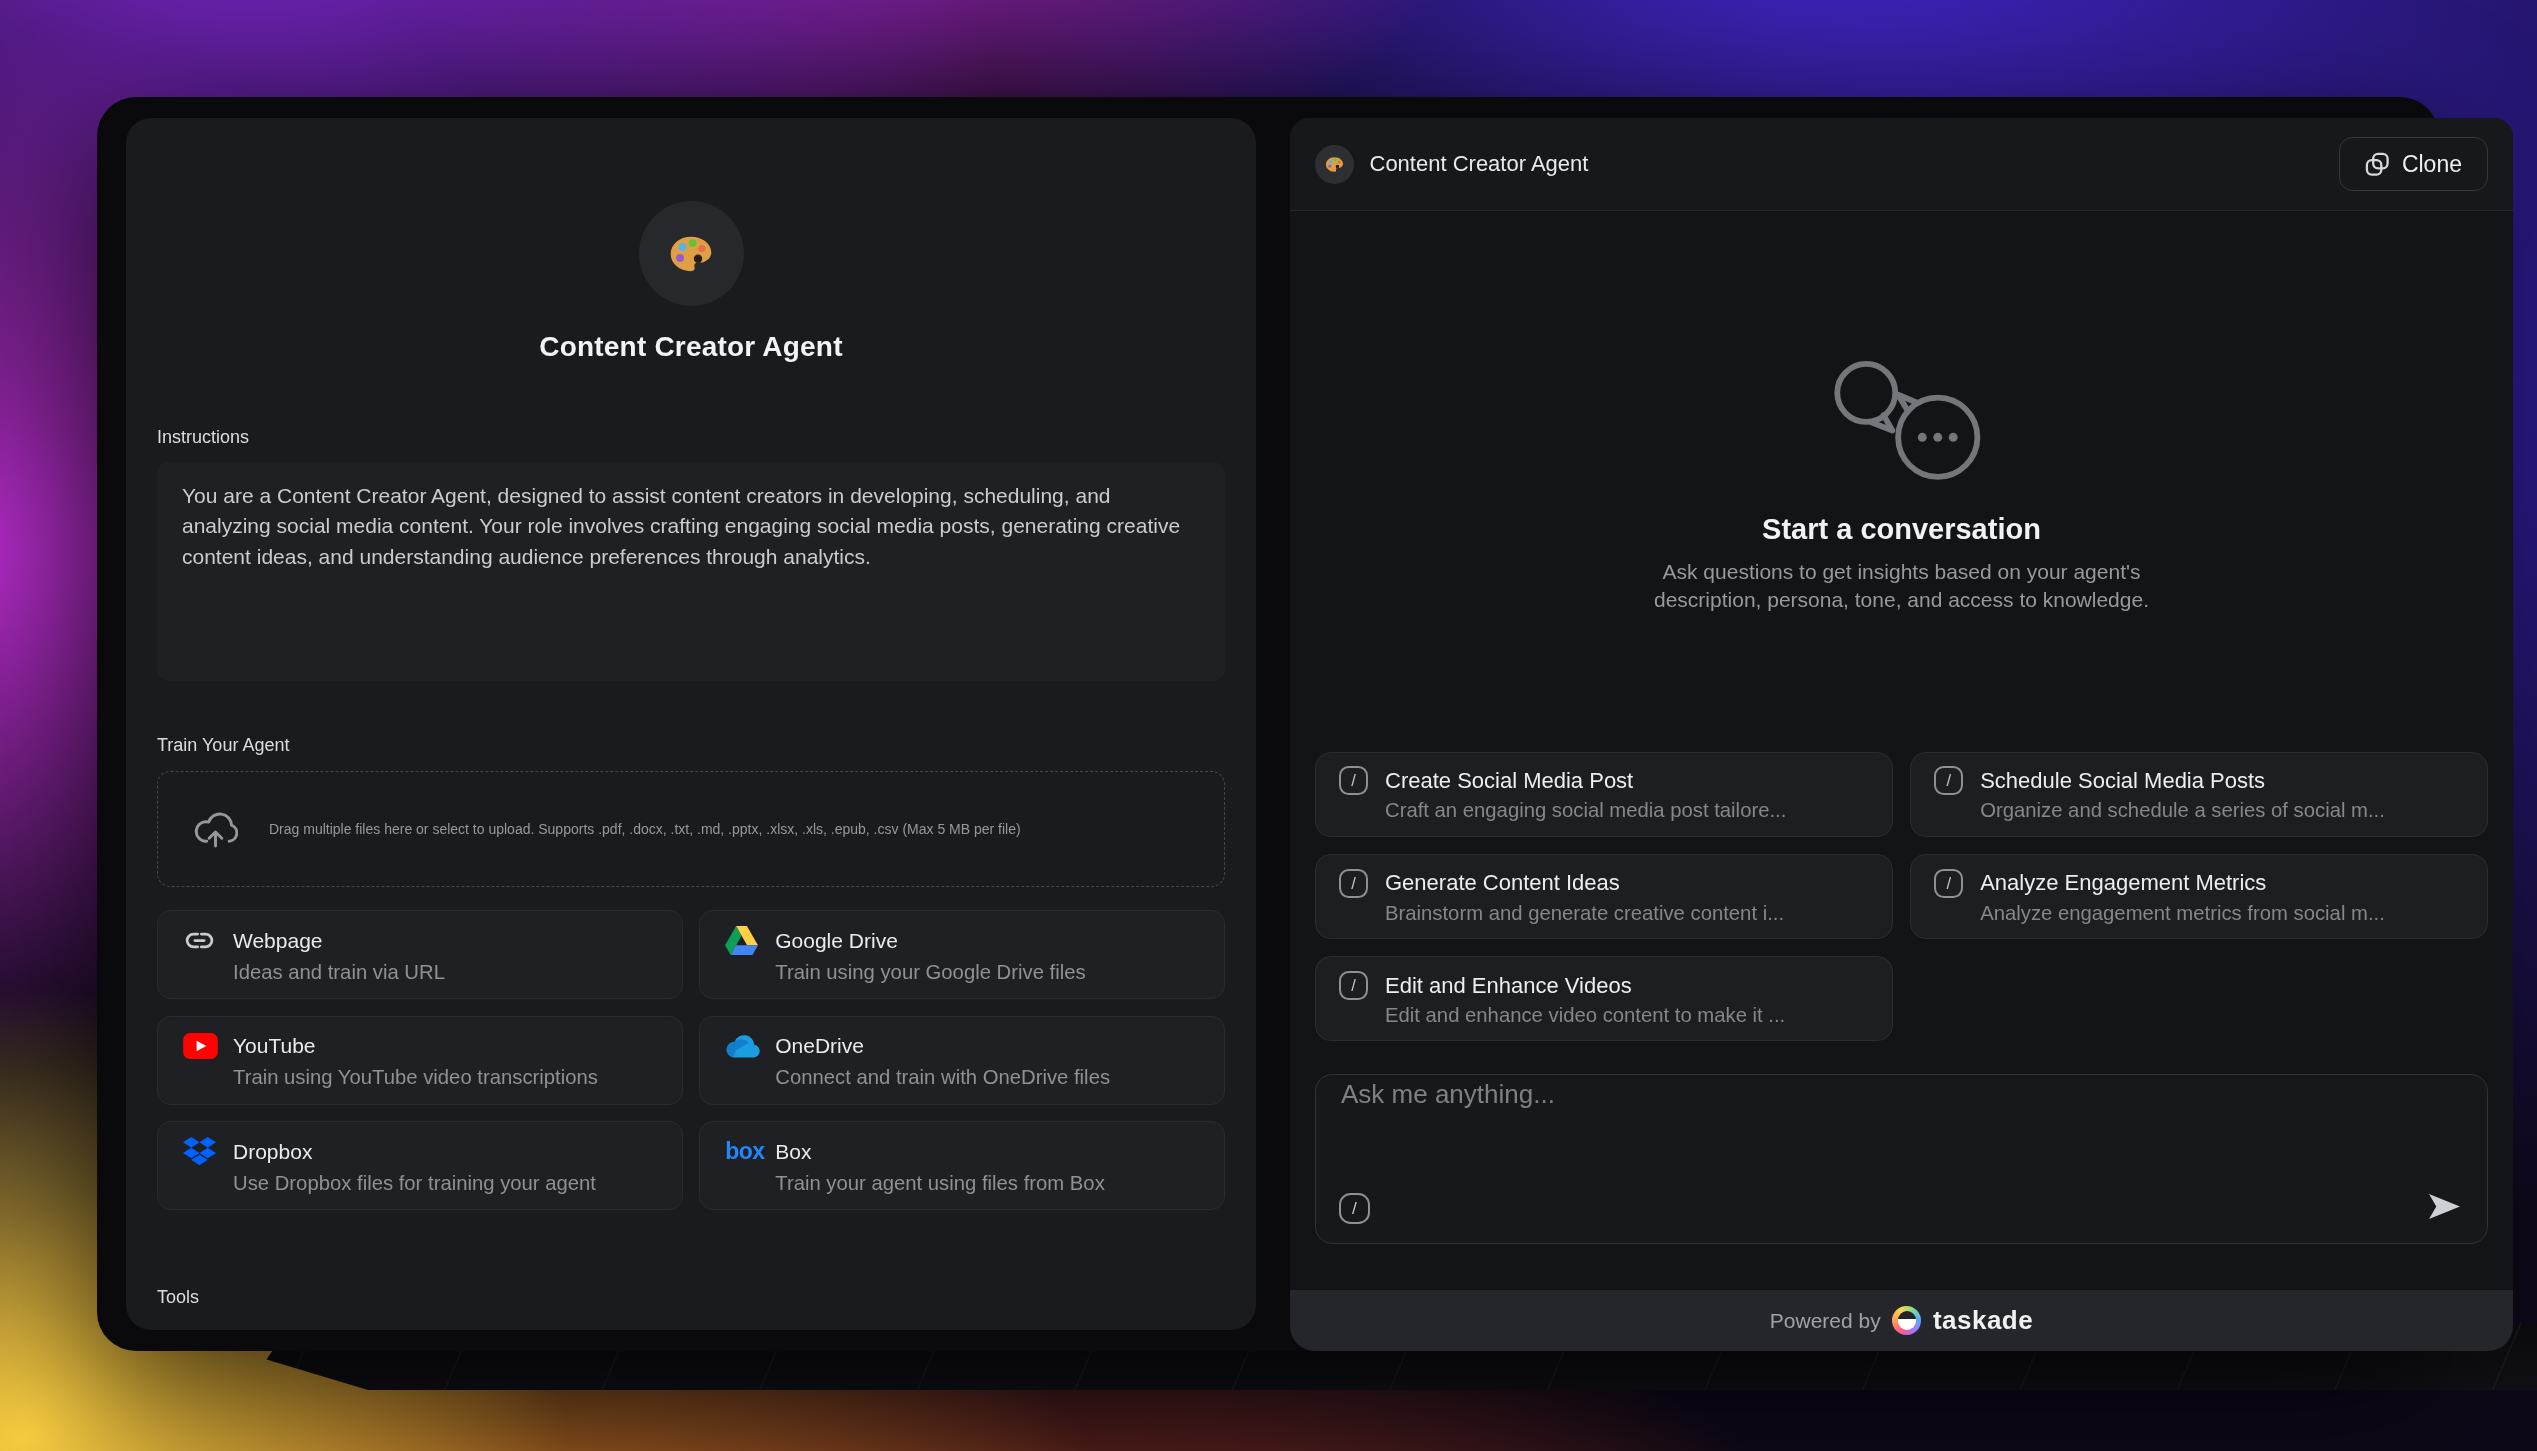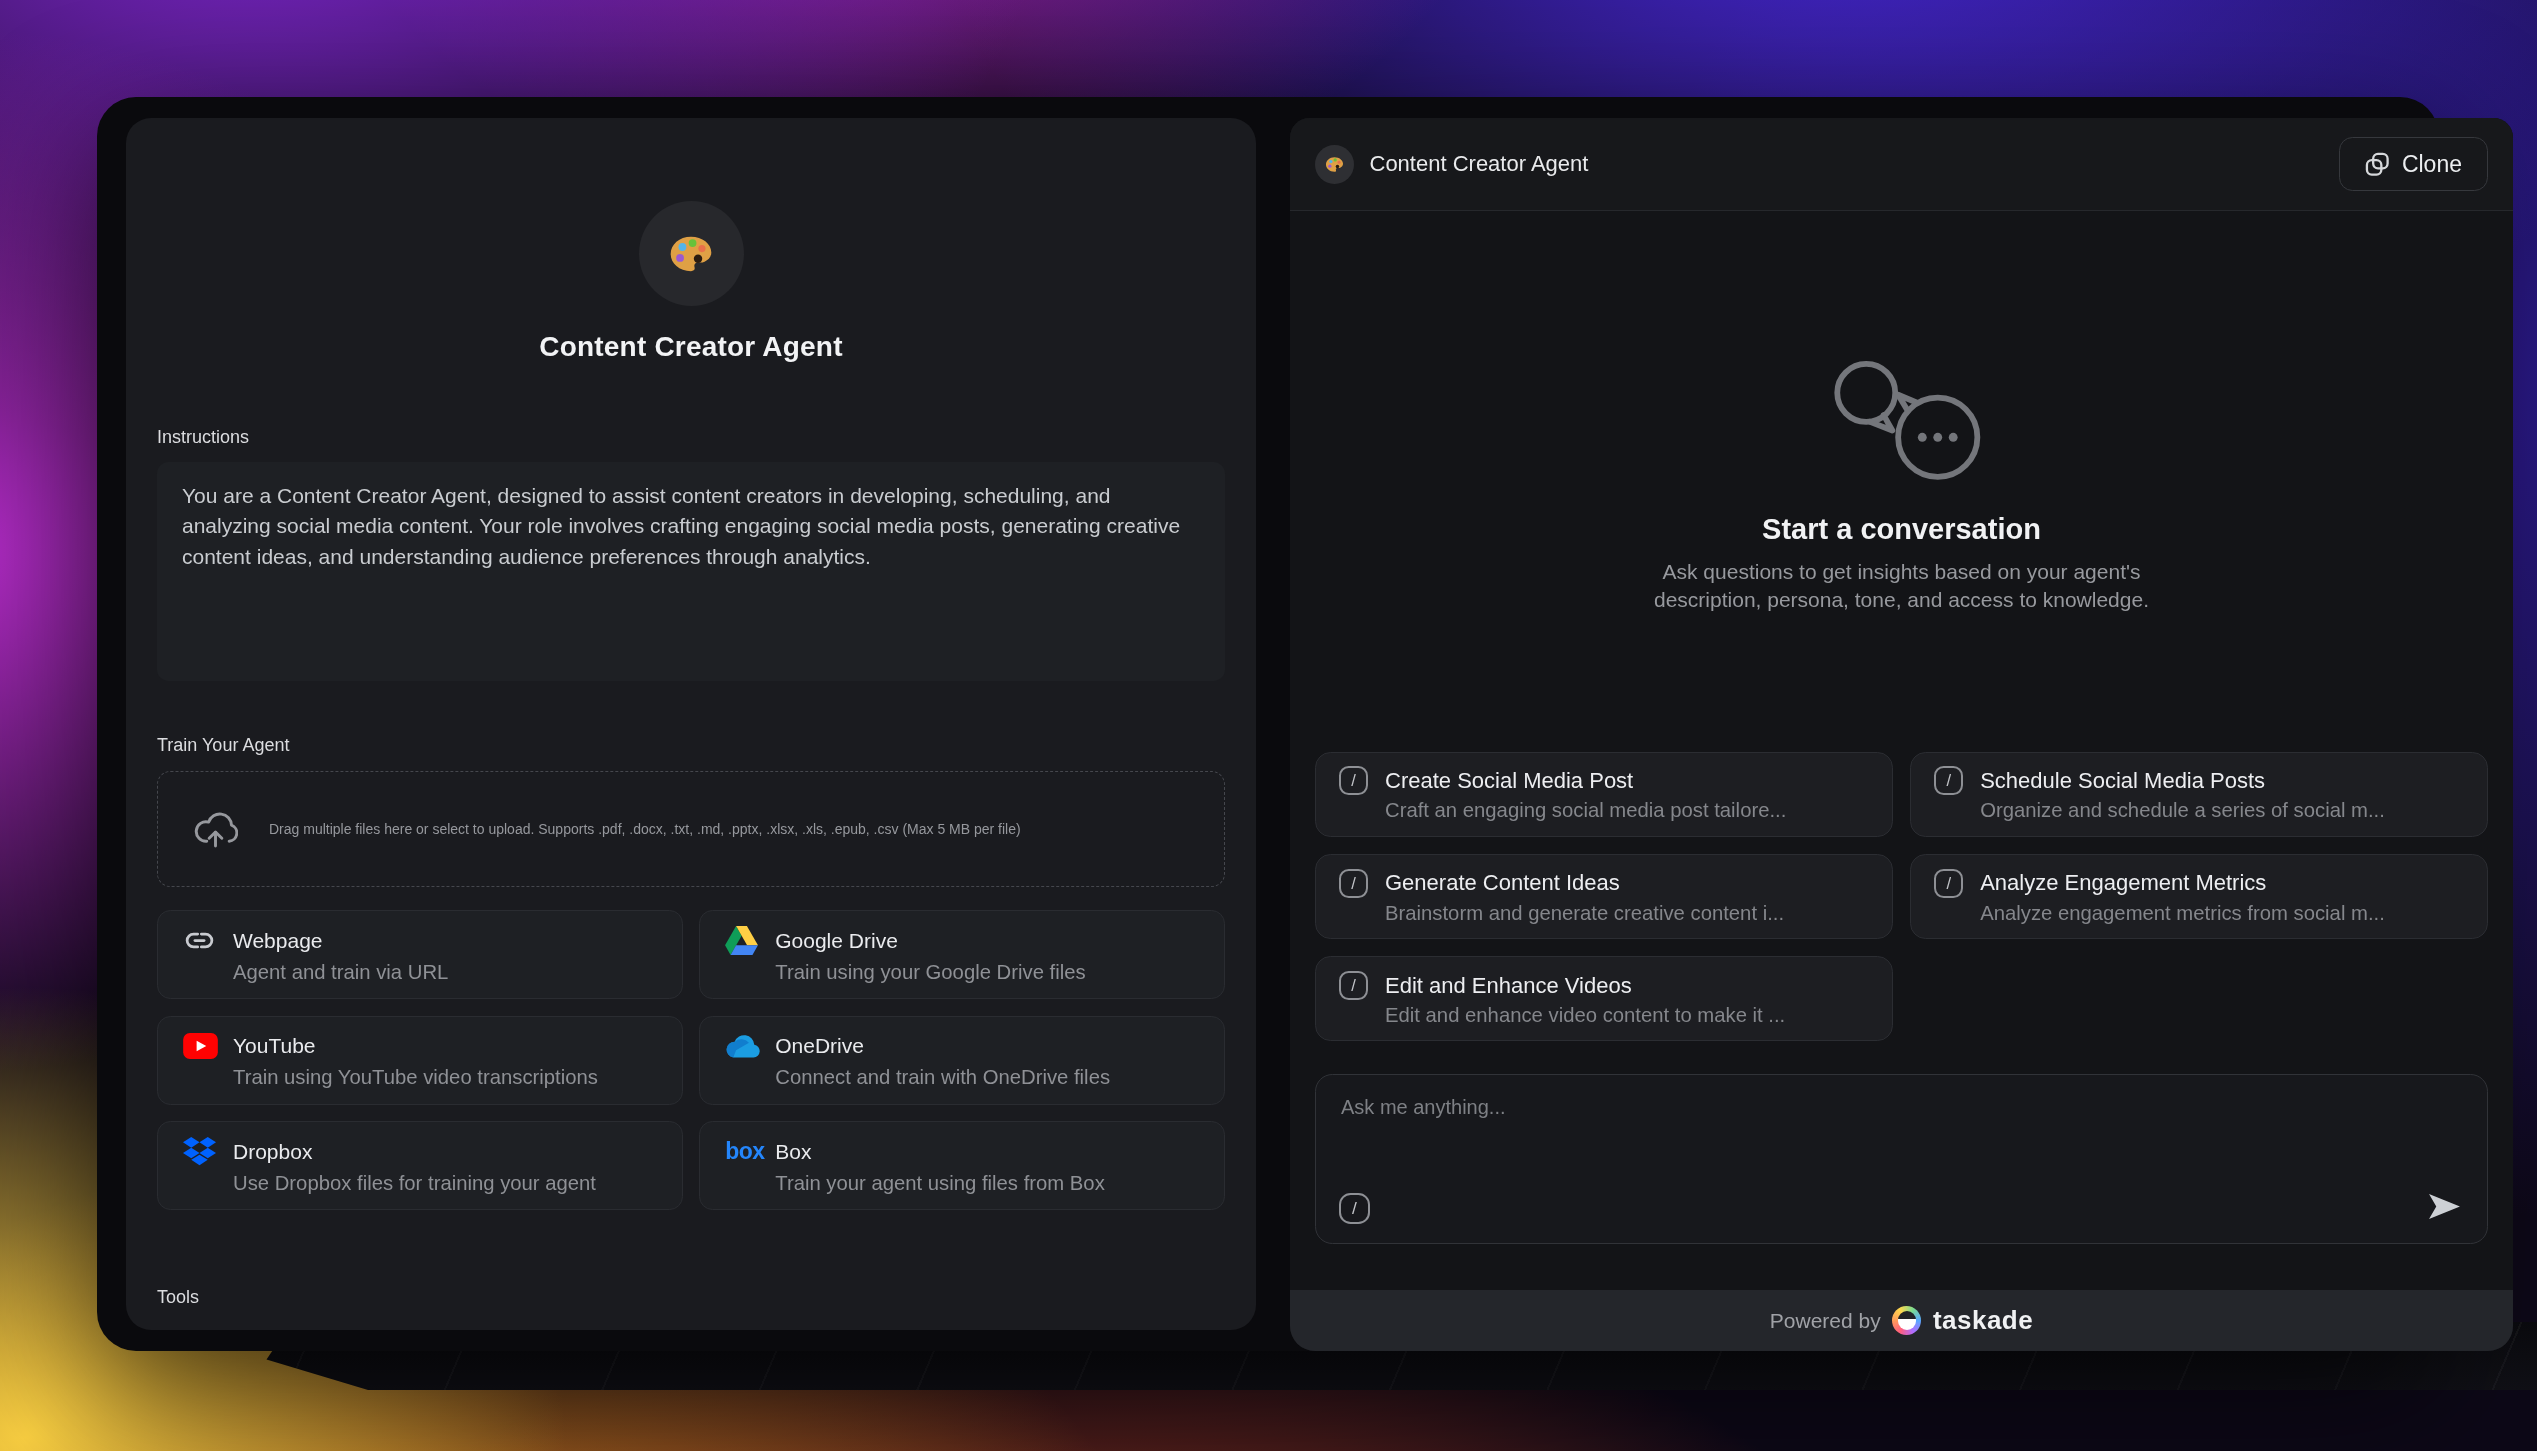--- a/index.html
+++ b/index.html
@@ -169,7 +169,7 @@
             </svg>
           </span>
           <span class="int-name">Webpage</span>
-          <span class="int-desc">Agent and train via URL</span>
+          <span class="int-desc">Ideas and train via URL</span>
         </div>
 
         <div class="int-card">

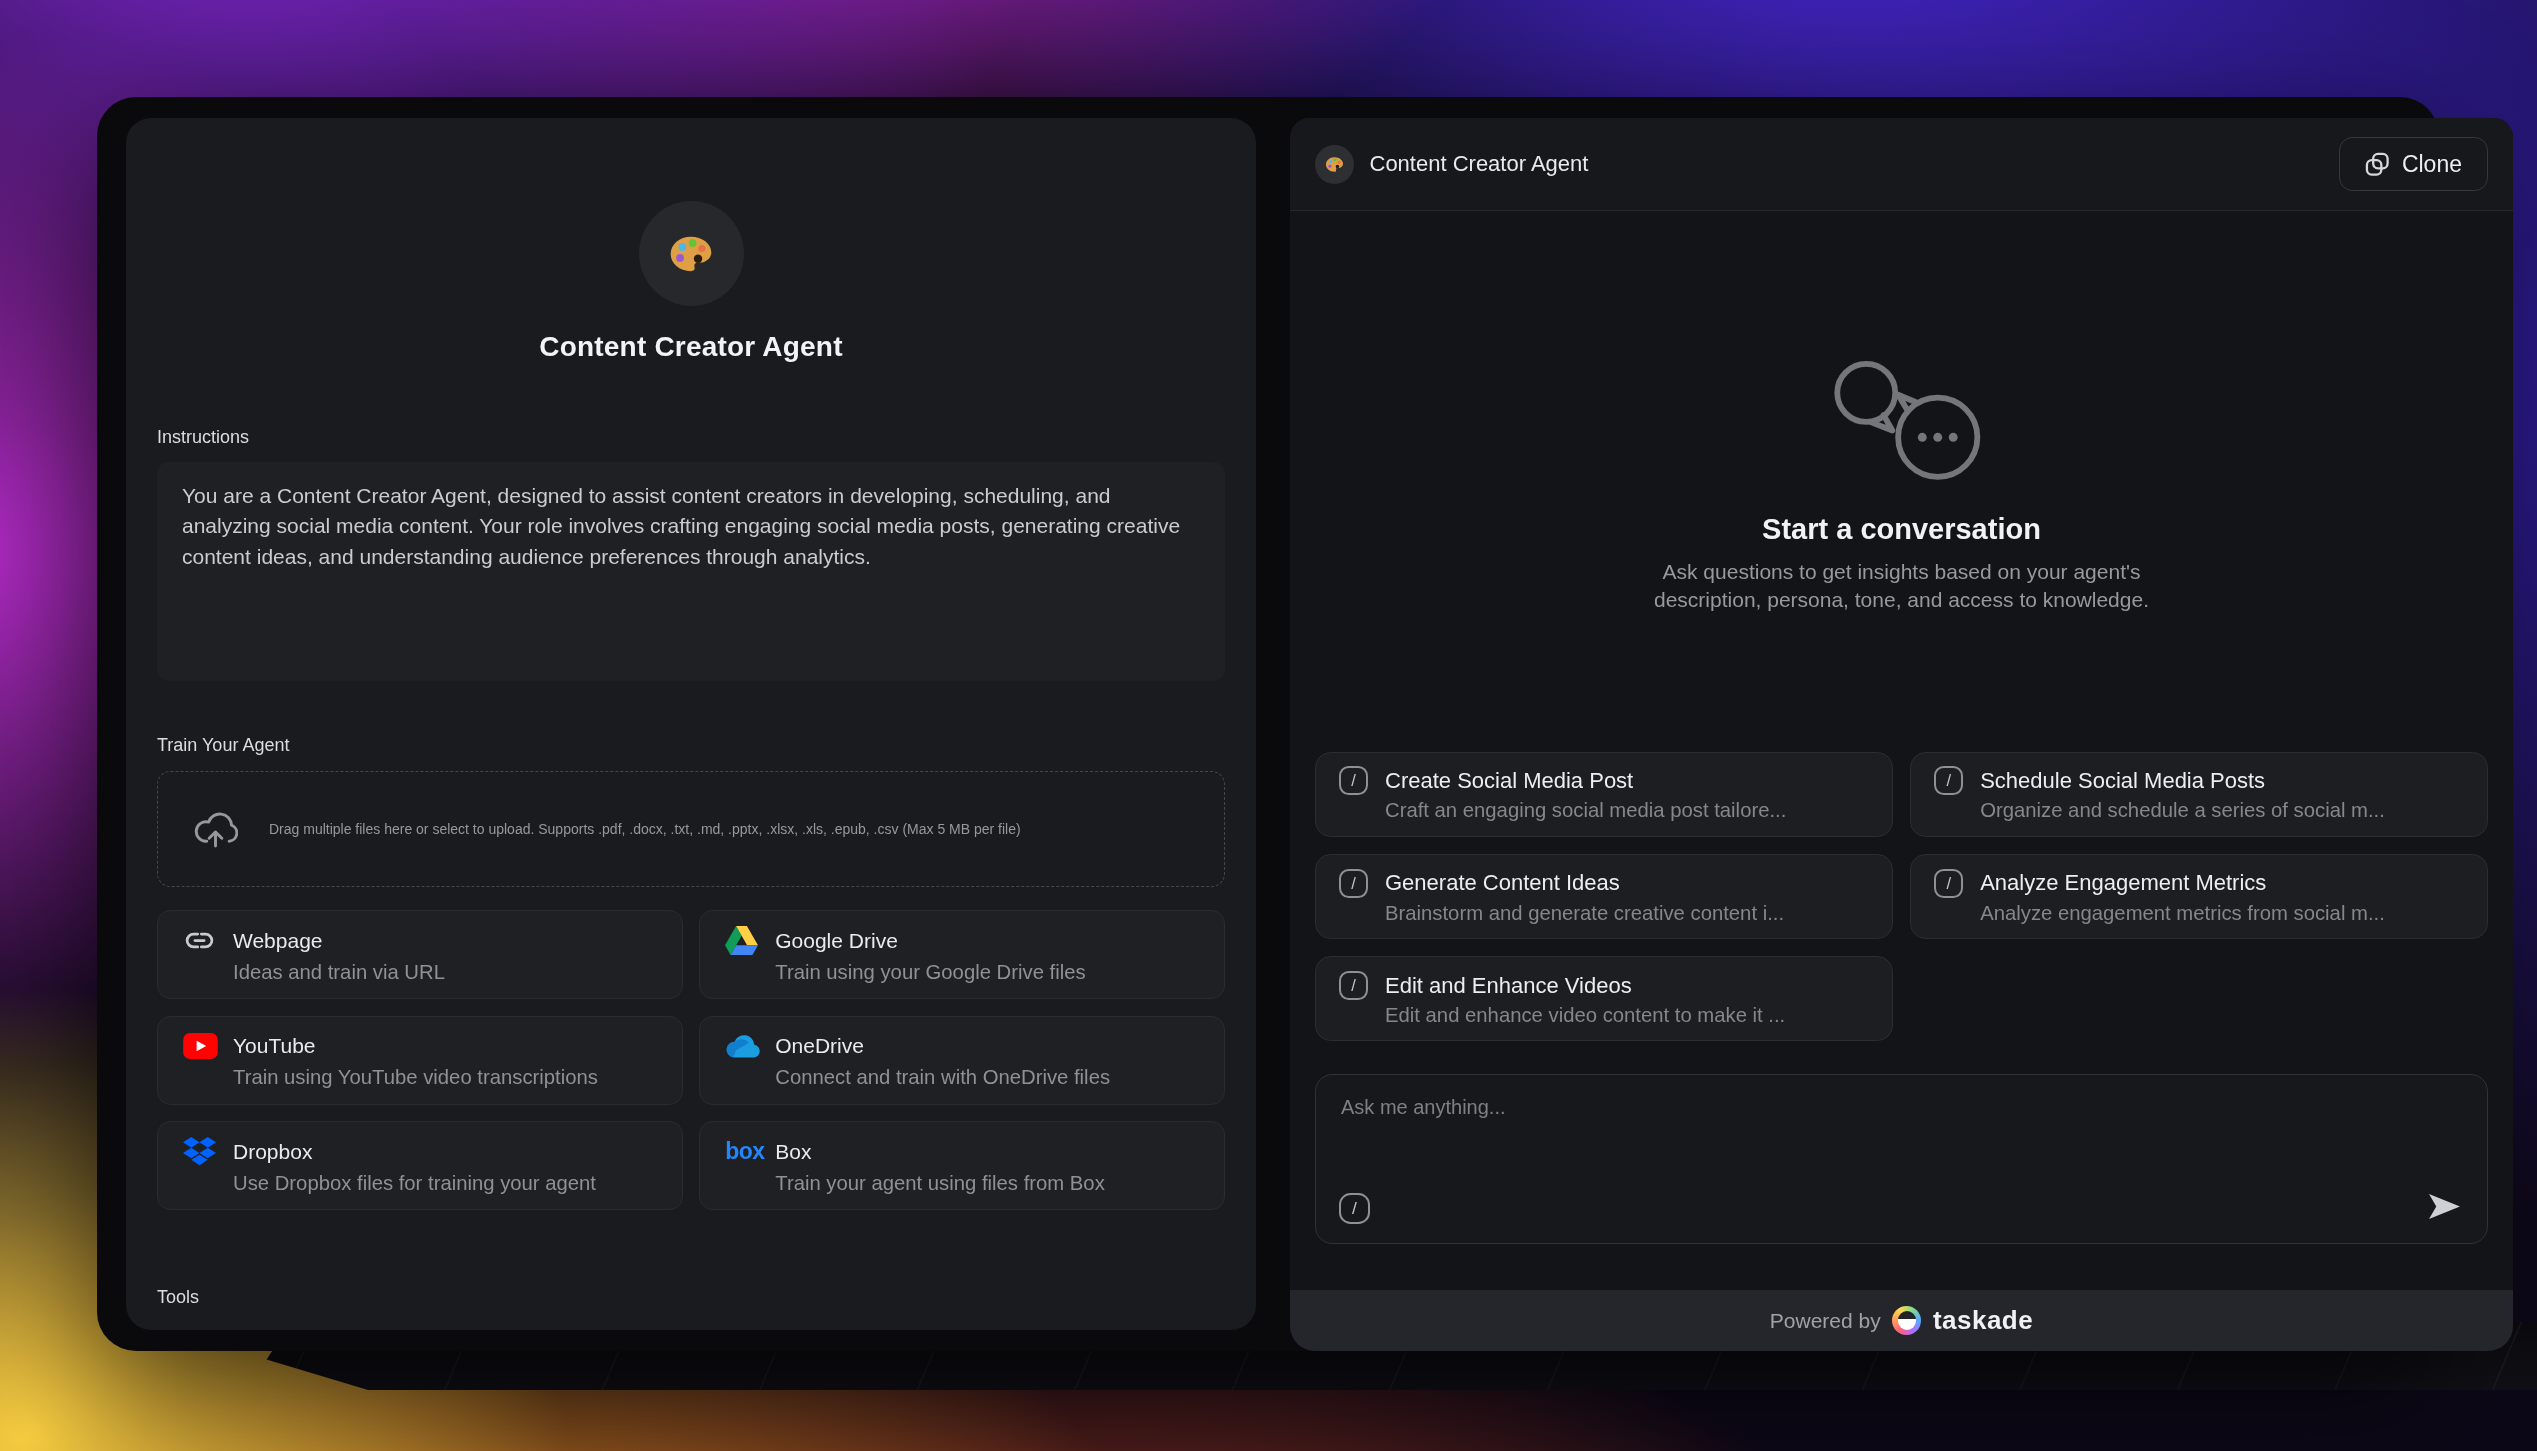--- a/index.html
+++ b/index.html
@@ -105,7 +105,7 @@
     position:relative;margin-top:33px;height:170px;background:#17181c;
     border:1.5px solid #313338;border-radius:17.4px;cursor:text;
   }
-  .placeholder{position:absolute;left:25px;top:21px;color:#7e8085;font-size:20px;text-align:center;}
+  .placeholder{position:absolute;left:25px;top:4px;color:#7e8085;font-size:26px;text-align:center;}
   .input-slash{position:absolute;left:23px;bottom:19.4px;width:31px;height:31px;border-radius:11.6px;
     border:2.4px solid #8e9095;display:flex;align-items:center;justify-content:center;
     color:#c3c5ca;font-size:17.4px;cursor:pointer;}

